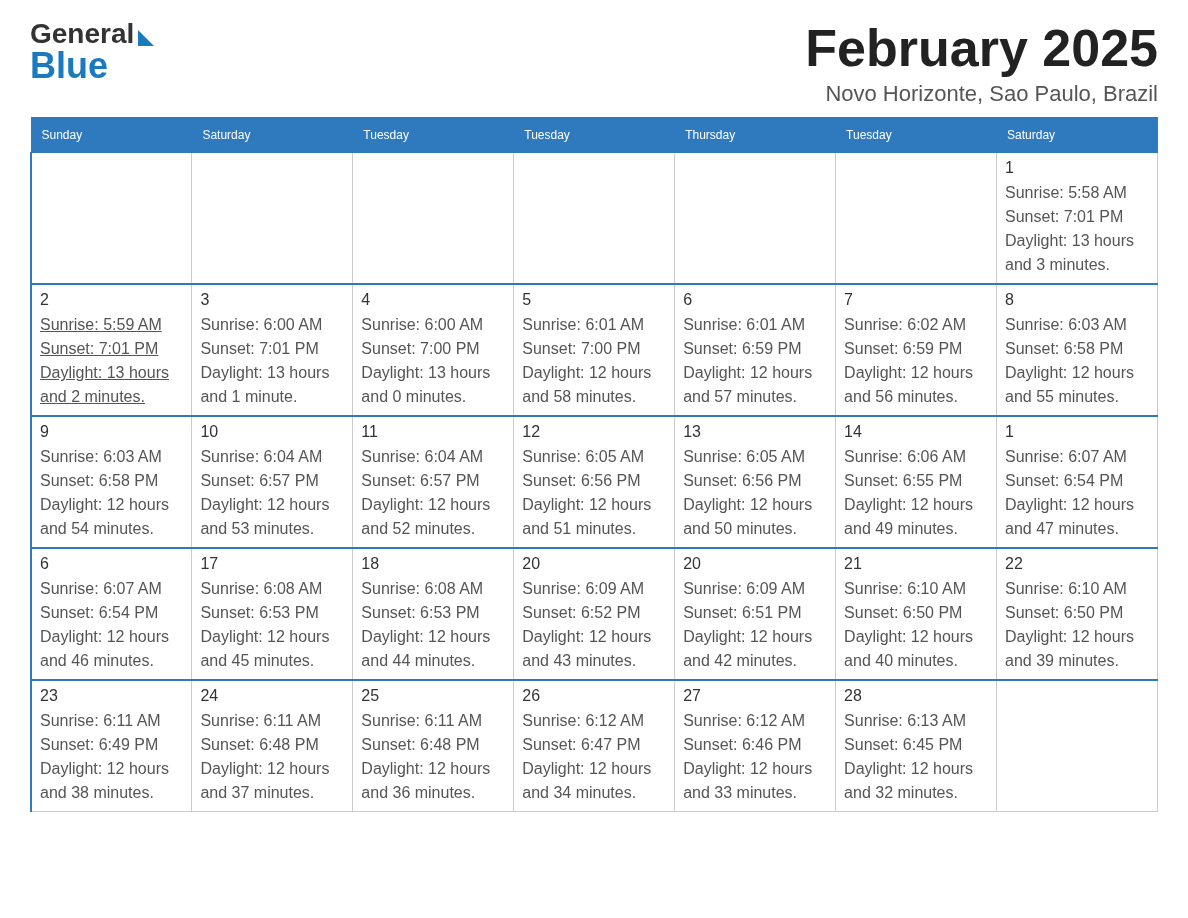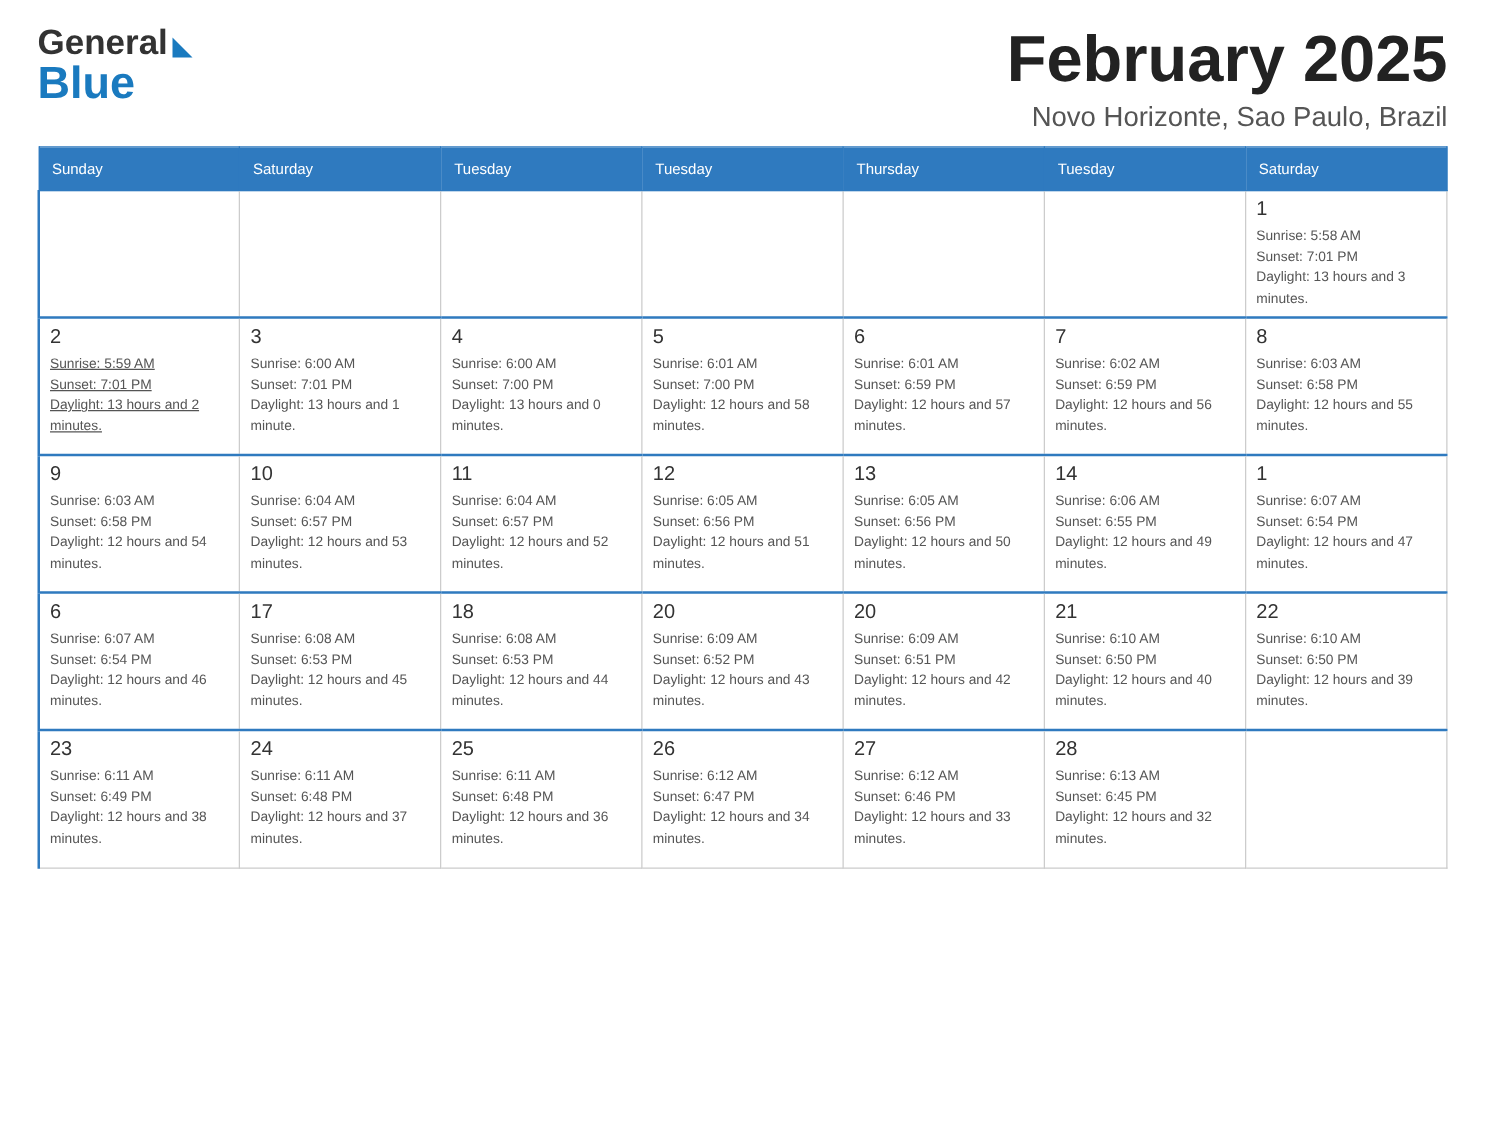--- a/index.html
+++ b/index.html
@@ -85,7 +85,7 @@
     }
     .day-info {
       color: #555;
-      font-size: 11px;
+      font-size: 16px;
       line-height: 1.5;
     }
     .empty-cell {

